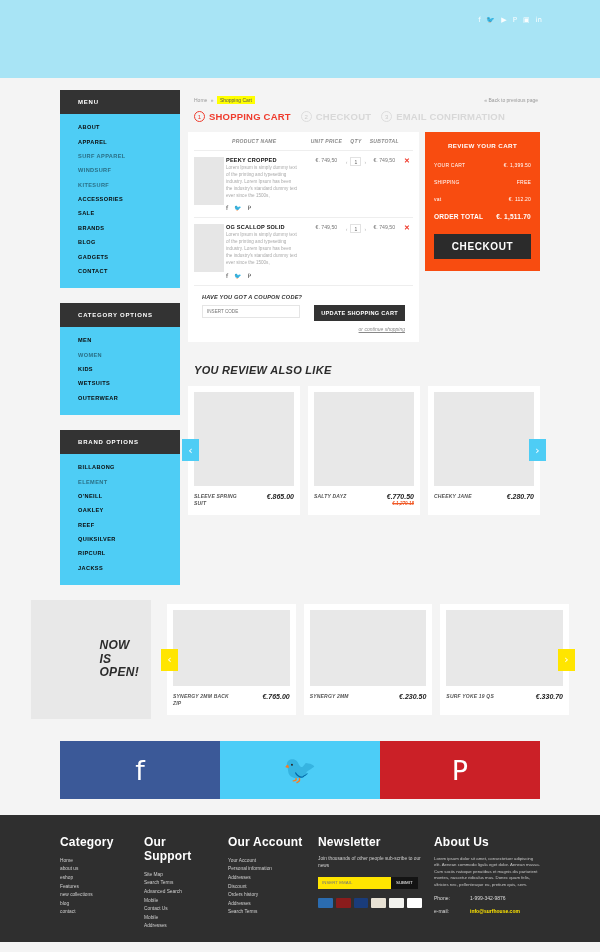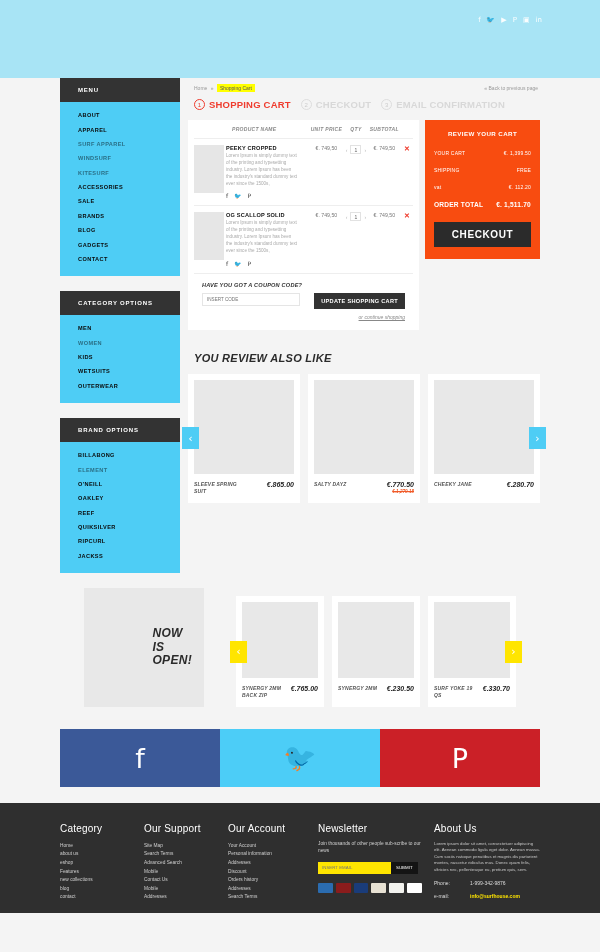--- a/index.html
+++ b/index.html
@@ -67,6 +67,7 @@
     display: flex;
     padding: 0 60px;
     align-items: flex-start;
+    margin-top: 12px;
   }
   
   .sidebar { width: 120px; flex: 0 0 120px; }

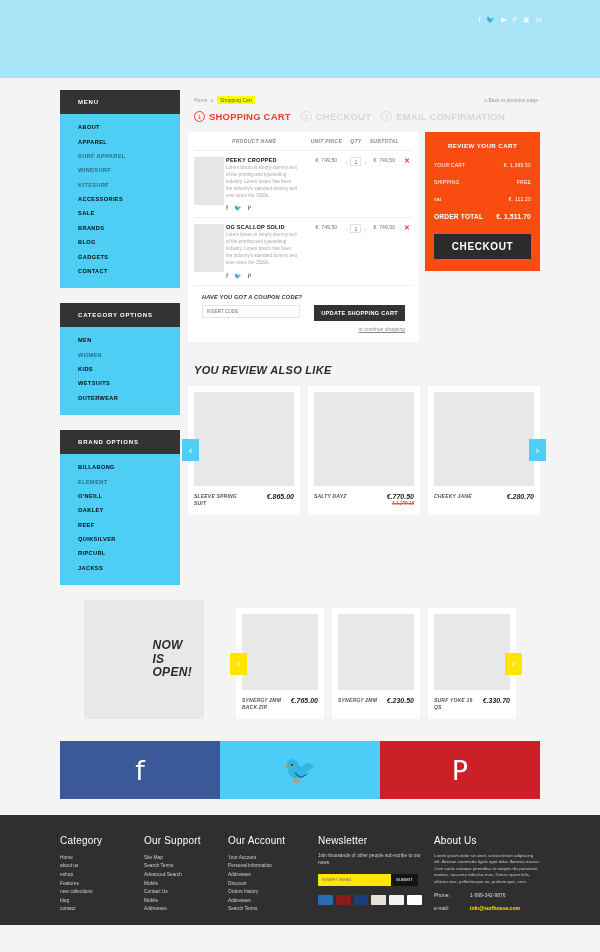--- a/index.html
+++ b/index.html
@@ -189,7 +189,7 @@
   .nav-arrow.left { left: -6px; }
   .nav-arrow.right { right: -6px; }
   
-  .rv-flex { display: flex; gap: 24px; padding: 0 84px; align-items: flex-end; }
+  .rv-flex { display: flex; gap: 8px; padding: 0 31px; align-items: center; }
   .rv-banner {
     width: 120px; flex: 0 0 120px; height: 119px; background: #e8e8e8;
     display: flex; align-items: center; justify-content: flex-end;

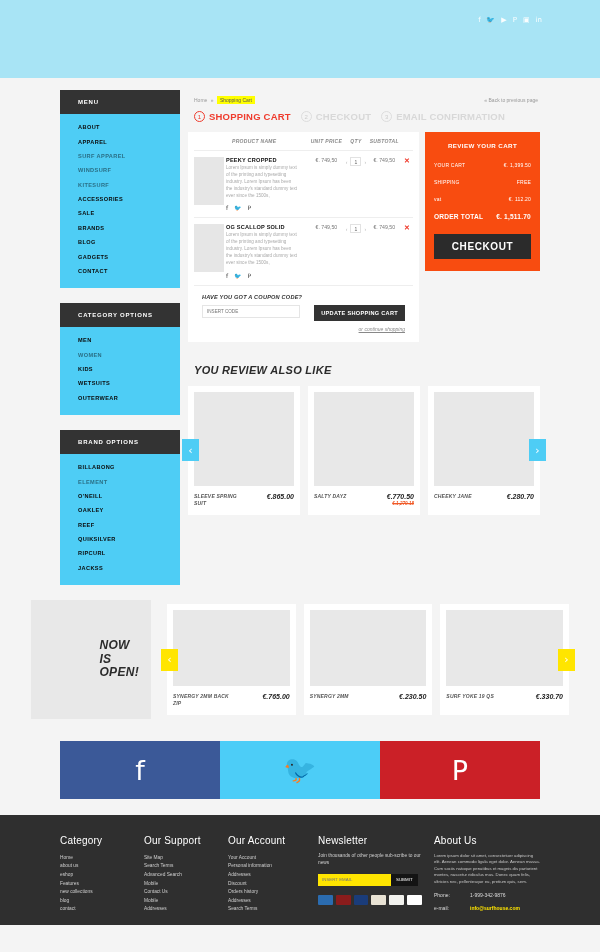--- a/index.html
+++ b/index.html
@@ -216,7 +216,7 @@
   .fcol.c3 { width: 72px; }
   .fcol.c4 { width: 104px; }
   .fcol.c5 { flex: 1; }
-  .fh { font-size: 10px; font-weight: normal; color: #fff; margin-bottom: 7px; letter-spacing: .2px; }
+  .fh { font-size: 12px; font-weight: bold; color: #fff; margin-bottom: 7px; letter-spacing: .2px; }
   .fcol a { display: block; font-size: 4.8px; color: #cfcfcf; text-decoration: none; padding: 1.8px 0; }
   .news-sub { font-size: 4.8px; color: #cfcfcf; line-height: 1.45; margin-bottom: 7px; }
   .news-form { display: flex; width: 96px; height: 12px; }

